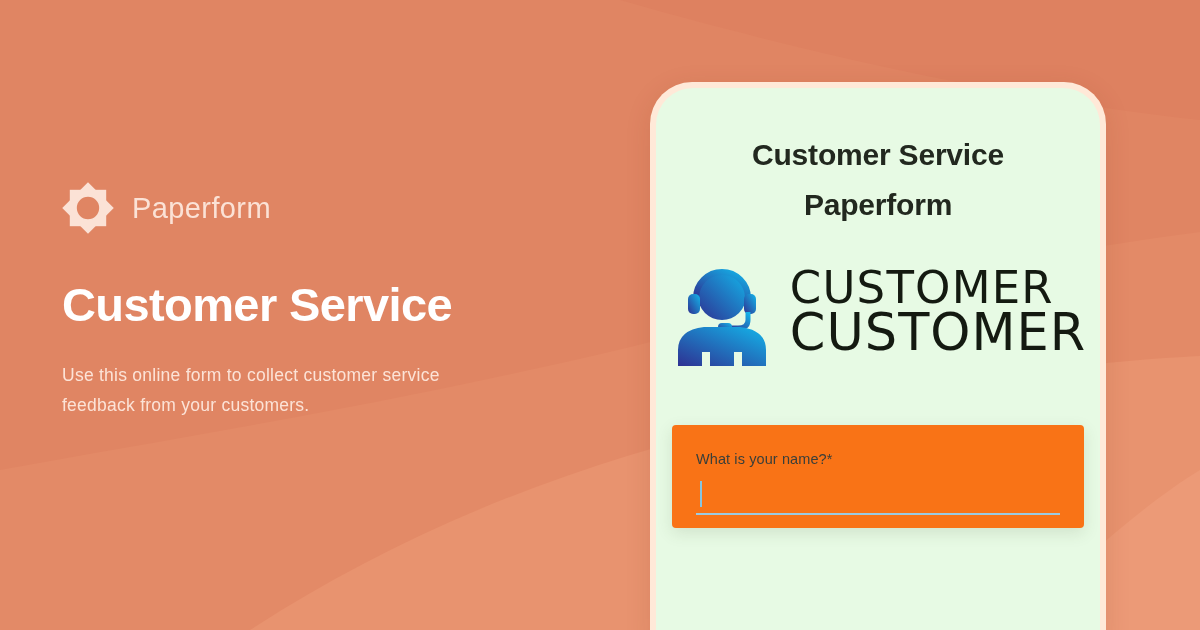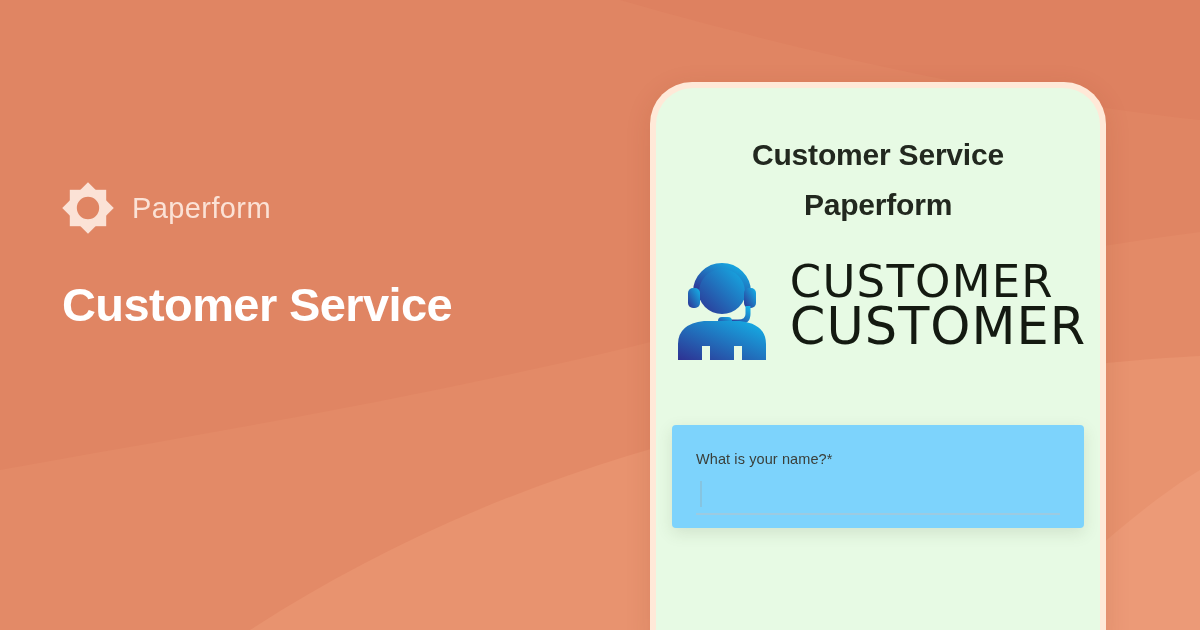--- a/index.html
+++ b/index.html
@@ -79,7 +79,7 @@
     align-items:center;
     justify-content:center;
     gap:16px;
-    margin-top:22px;
+    margin-top:28px;
     padding:0 14px;
   }
   .cs-person { width:104px; height:108px; flex:0 0 104px; }

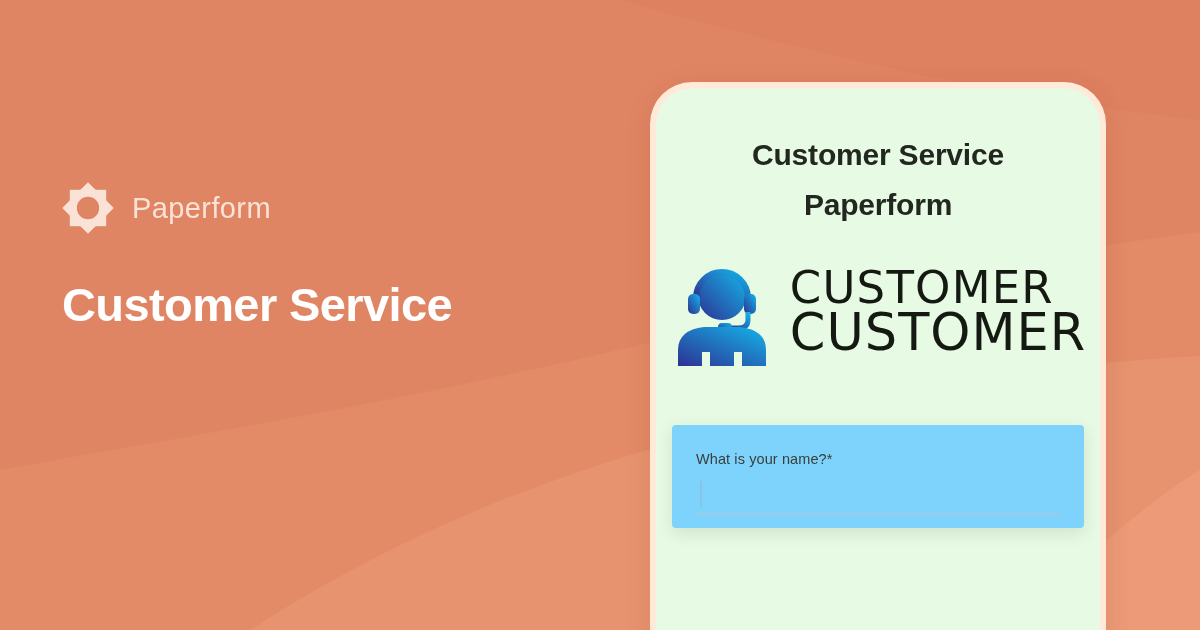--- a/index.html
+++ b/index.html
@@ -154,6 +154,10 @@
     <div>Customer Service</div>
   </h1>
 
+  <p class="subhead">
+    <span>Use this online form to collect customer service</span><br>
+    <span>feedback from your customers.</span>
+  </p>
 </div>
 
 <div class="card-outer"></div>

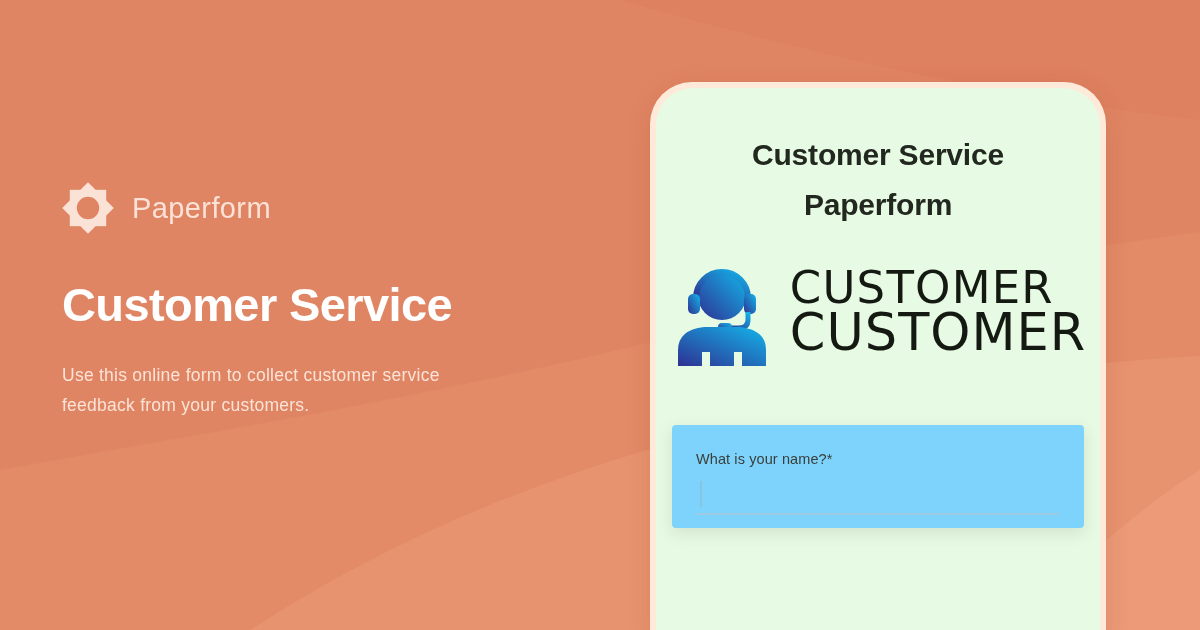--- a/index.html
+++ b/index.html
@@ -98,7 +98,7 @@
     position:absolute;
     left:672px; top:425px;
     width:412px; height:103px;
-    background:#7dd3fc;
+    background:#f97316;
     border-radius:4px;
     z-index:4;
     box-shadow:0 5px 16px rgba(60,80,50,.13);

